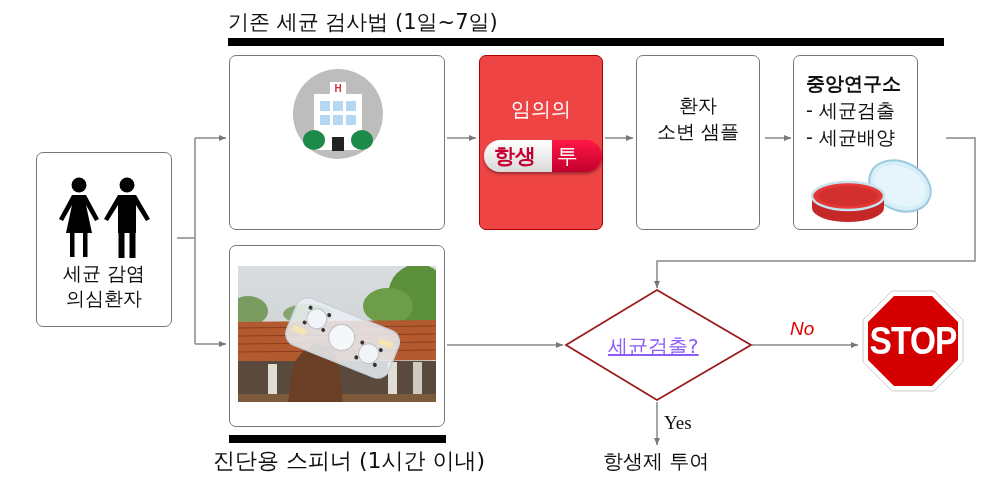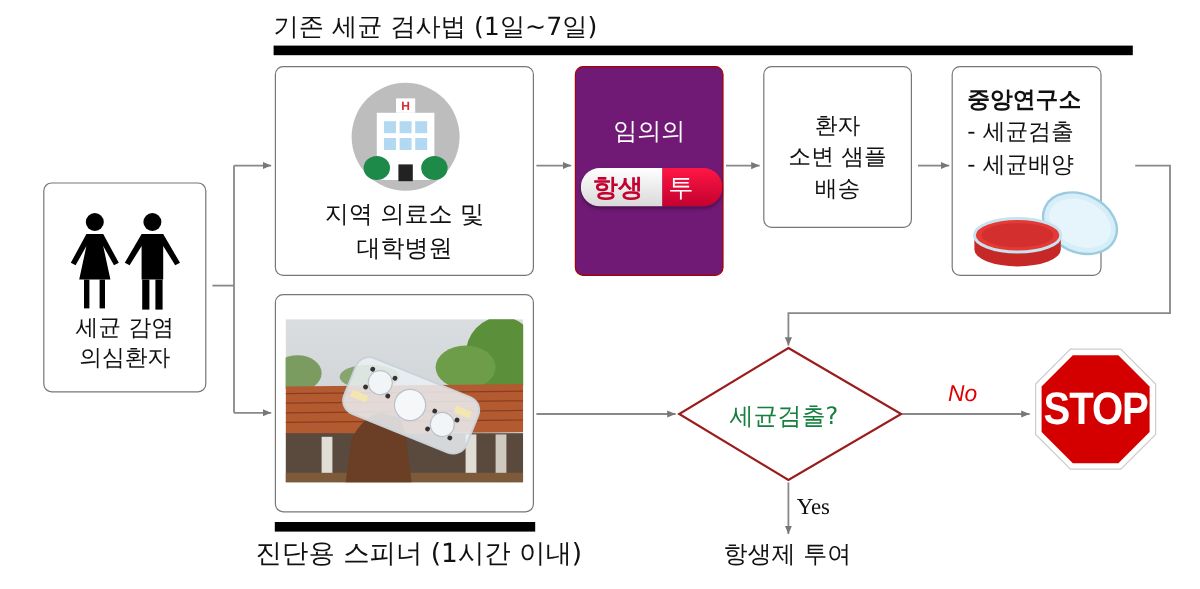--- a/index.html
+++ b/index.html
@@ -97,7 +97,7 @@
   </div>
 </div>
 
-<div class="box" style="left:479px; top:55px; width:124px; height:175px; background:#701a75; border-color:#a00;">
+<div class="box" style="left:479px; top:55px; width:124px; height:175px; background:#ef4444; border-color:#a00;">
   <div class="abs txt-center" style="left:0; width:100%; top:40px; font-size:20px; color:#fff;">임의의</div>
   <div class="pill" style="left:4px; top:84px;">
     <span class="l">항생제</span>

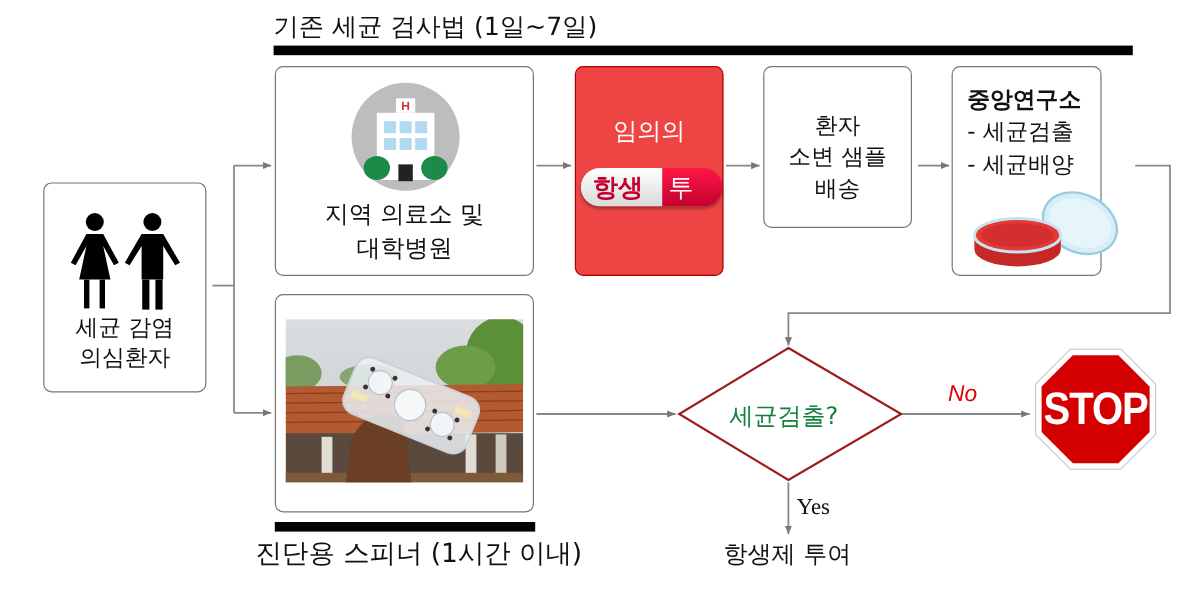--- a/index.html
+++ b/index.html
@@ -105,7 +105,7 @@
   </div>
 </div>
 
-<div class="box" style="left:636px; top:55px; width:124px; height:135px;">
+<div class="box" style="left:636px; top:55px; width:124px; height:175px;">
   <div class="abs txt-center" style="left:0; width:100%; top:36px; font-size:19px; line-height:26px;">
     <div>환자</div>
     <div>소변 샘플</div>

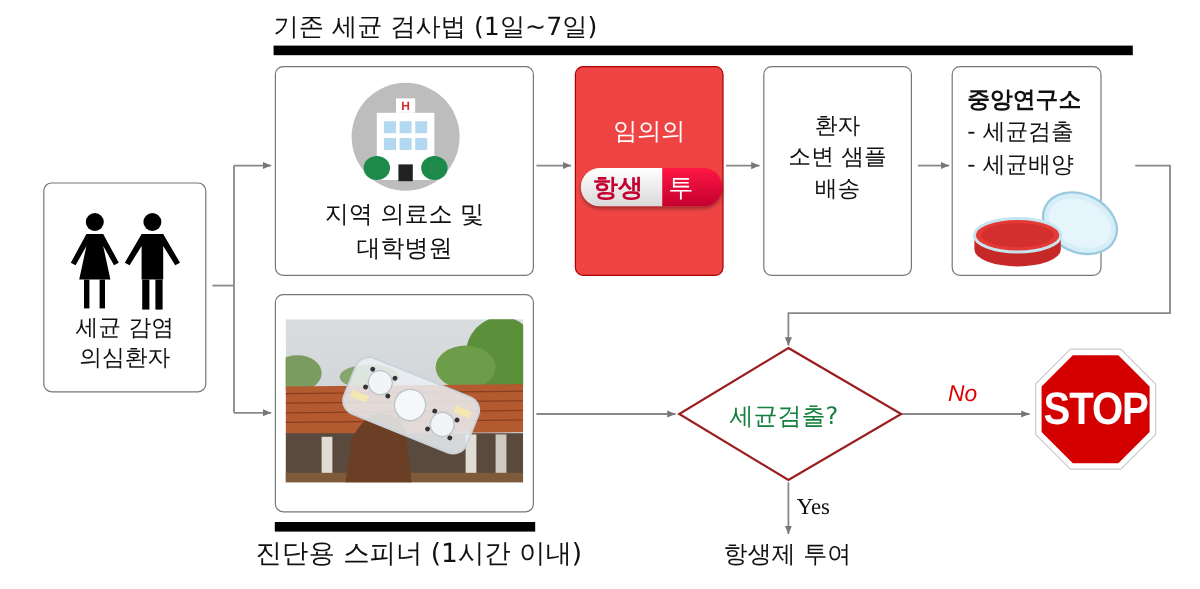--- a/index.html
+++ b/index.html
@@ -109,7 +109,6 @@
   <div class="abs txt-center" style="left:0; width:100%; top:36px; font-size:19px; line-height:26px;">
     <div>환자</div>
     <div>소변 샘플</div>
-    <div>배송</div>
   </div>
 </div>
 

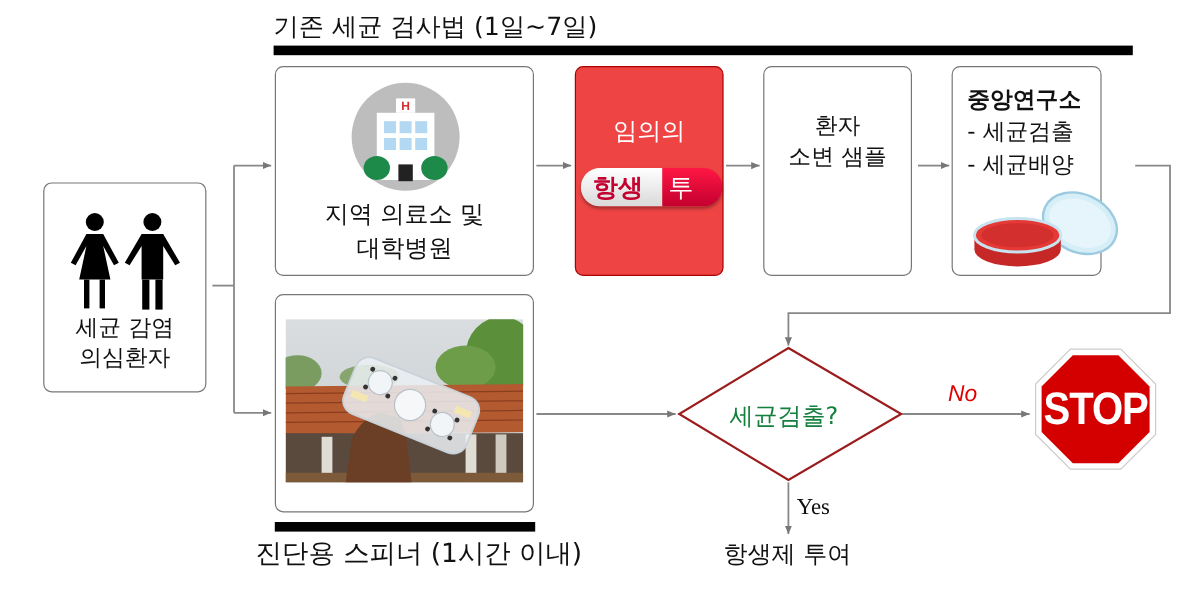--- a/index.html
+++ b/index.html
@@ -91,10 +91,6 @@
     <ellipse cx="22" cy="72" rx="11" ry="10" fill="#1e8a4a"></ellipse>
     <ellipse cx="70" cy="72" rx="11" ry="10" fill="#1e8a4a"></ellipse>
   </svg>
-  <div class="abs txt-center" style="left:0; width:100%; top:108px; font-size:20px; line-height:28px;">
-    <div>지역 의료소 및</div>
-    <div>대학병원</div>
-  </div>
 </div>
 
 <div class="box" style="left:479px; top:55px; width:124px; height:175px; background:#ef4444; border-color:#a00;">

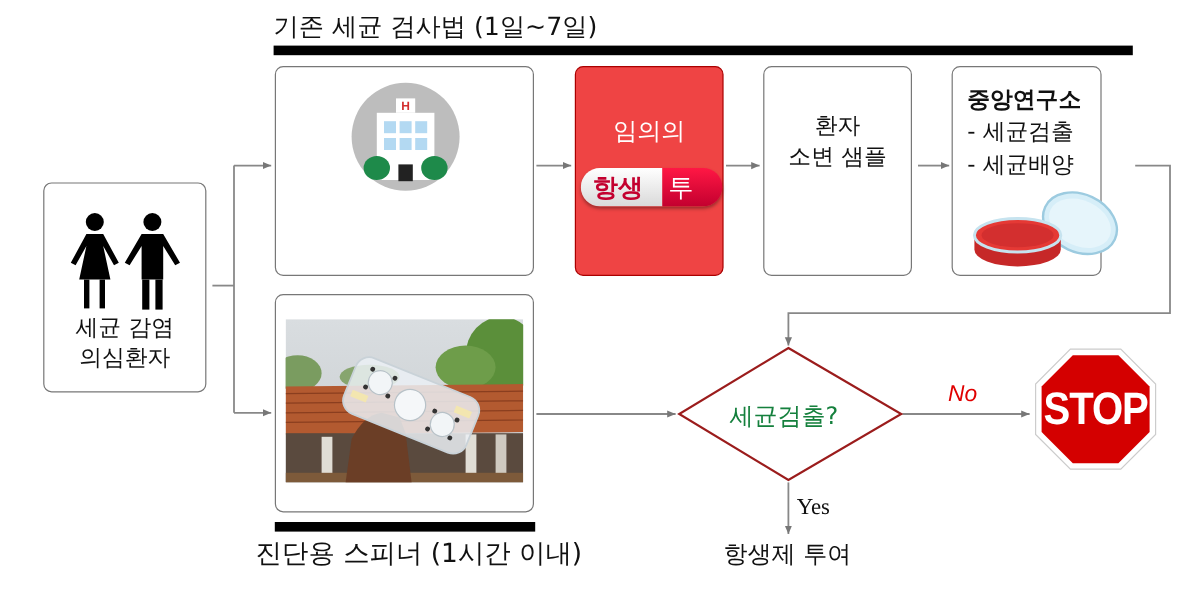--- a/index.html
+++ b/index.html
@@ -180,7 +180,7 @@
 <div class="bar" style="left:229px; top:435px; width:217px; height:8px;"></div>
 <div class="label" style="left:213px; top:446px; font-size:22px;">진단용 스피너 (1시간 이내)</div>
 
-<div class="label" style="left:608px; top:333px; font-size:20px; color:#15803d;">세균검출?</div>
+<div class="label" style="left:608px; top:333px; font-size:20px; color:#8b5cf6;text-decoration:underline;">세균검출?</div>
 
 <div class="label" style="left:790px; top:318px; font-size:19px; color:#e00000; font-family:'Liberation Sans', sans-serif;font-style:italic;">No</div>
 

